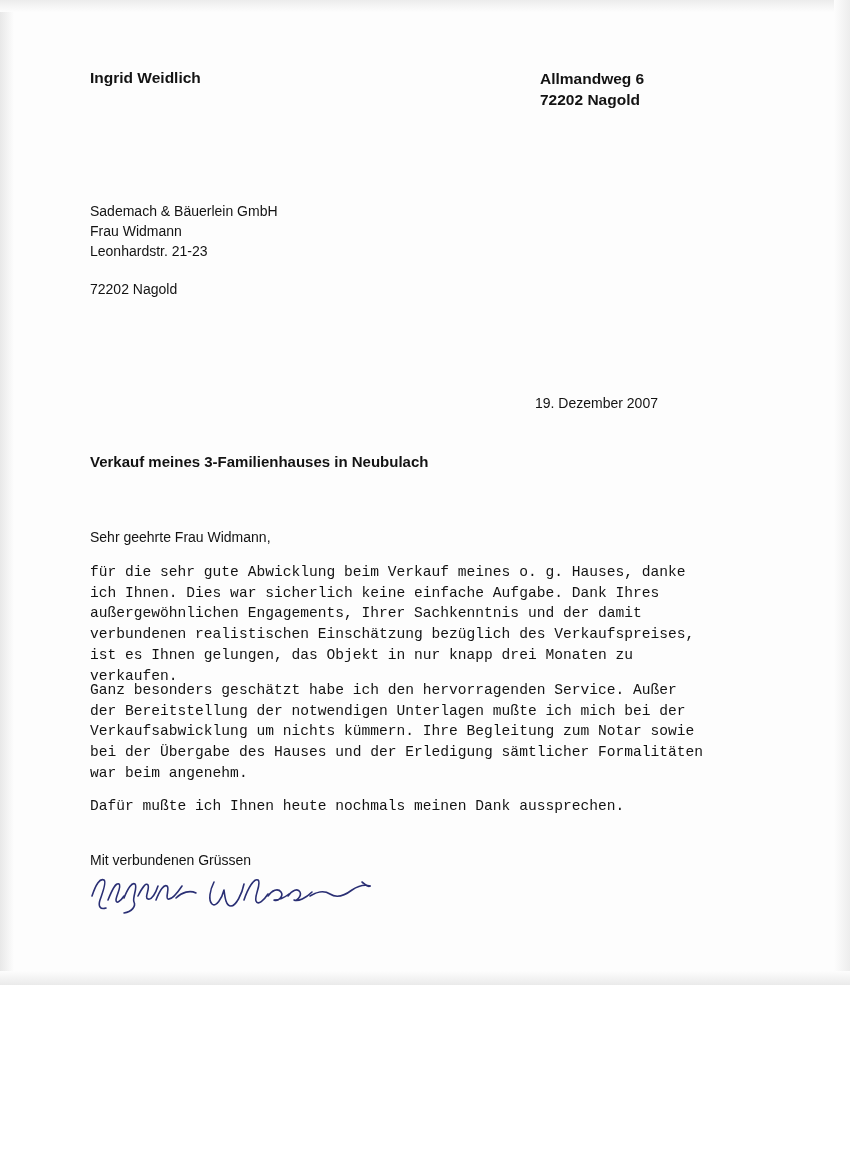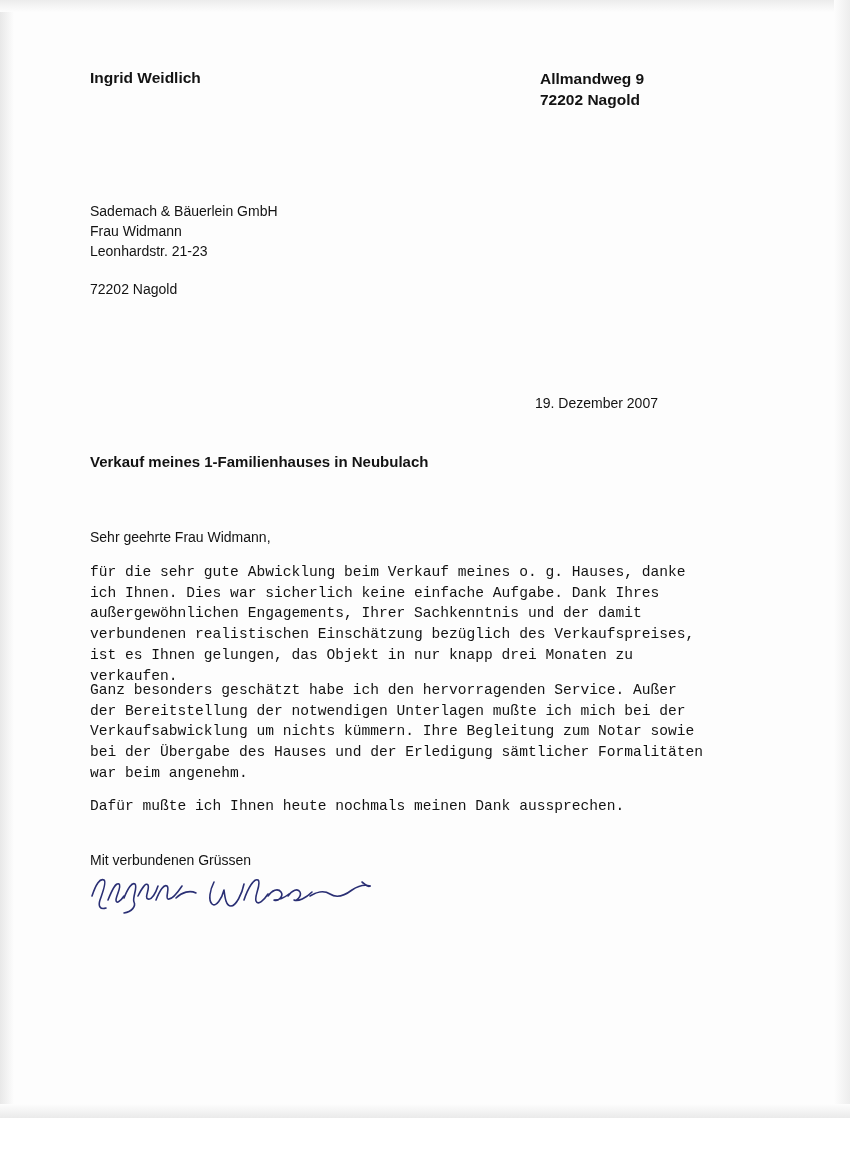--- a/index.html
+++ b/index.html
@@ -13,7 +13,7 @@
   .page {
     position: relative;
     width: 850px;
-    height: 1118px;
+    height: 985px;
     background: #fdfdfd;
     overflow: hidden;
   }

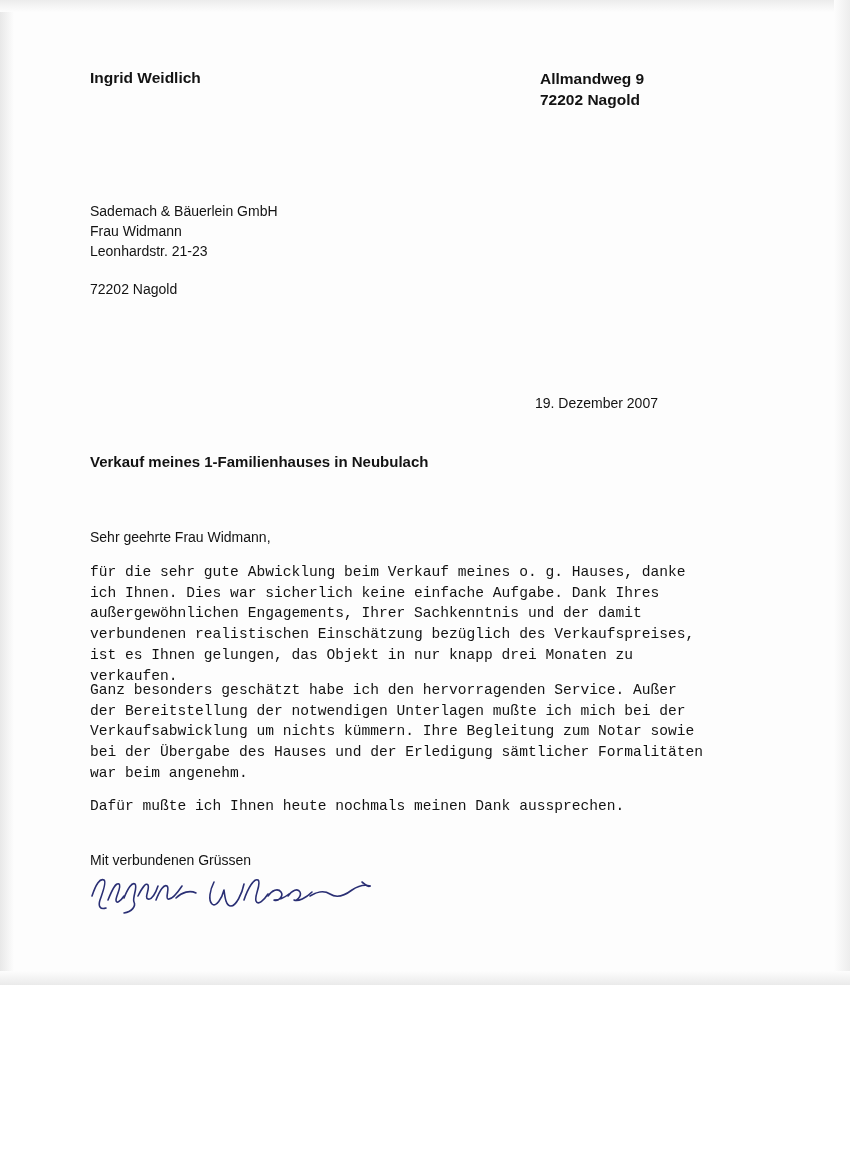--- a/index.html
+++ b/index.html
@@ -129,7 +129,7 @@
 
     <div class="blk bold" id="sender-name">Ingrid Weidlich</div>
 
-    <div class="blk bold" id="sender-address"><span>Allmandweg 9</span><br><span>72202 Nagold</span></div>
+    <div class="blk bold" id="sender-address"><span>Allmandweg 6</span><br><span>72202 Nagold</span></div>
 
     <div class="blk" id="recipient-block"><span>Sademach &amp; Bäuerlein GmbH</span><br><span>Frau Widmann</span><br><span>Leonhardstr. 21-23</span></div>
 

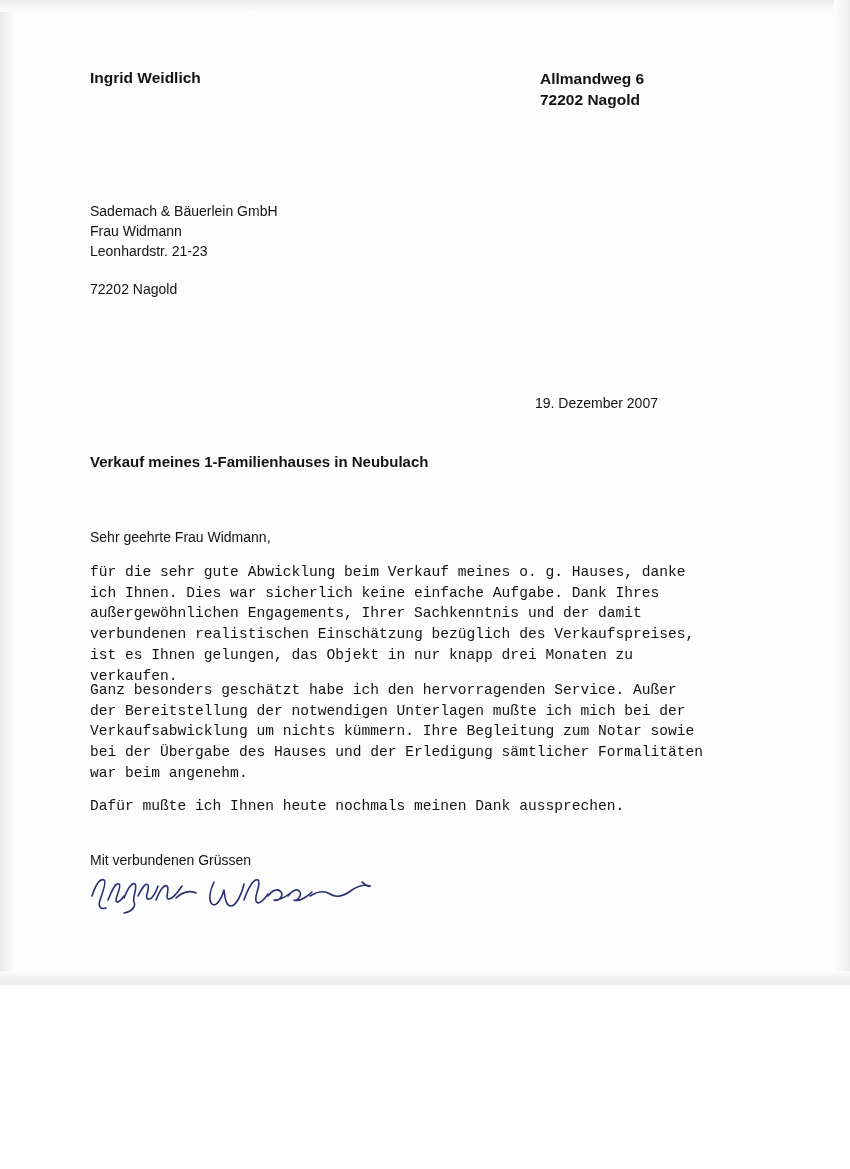--- a/index.html
+++ b/index.html
@@ -137,7 +137,7 @@
 
     <div class="blk" id="letter-date">19. Dezember 2007</div>
 
-    <div class="blk bold" id="subject-line">Verkauf meines 1-Familienhauses in Neubulach</div>
+    <div class="blk bold" id="subject-line">Verkauf meines 3-Familienhauses in Neubulach</div>
 
     <div class="blk" id="salutation">Sehr geehrte Frau Widmann,</div>
 

